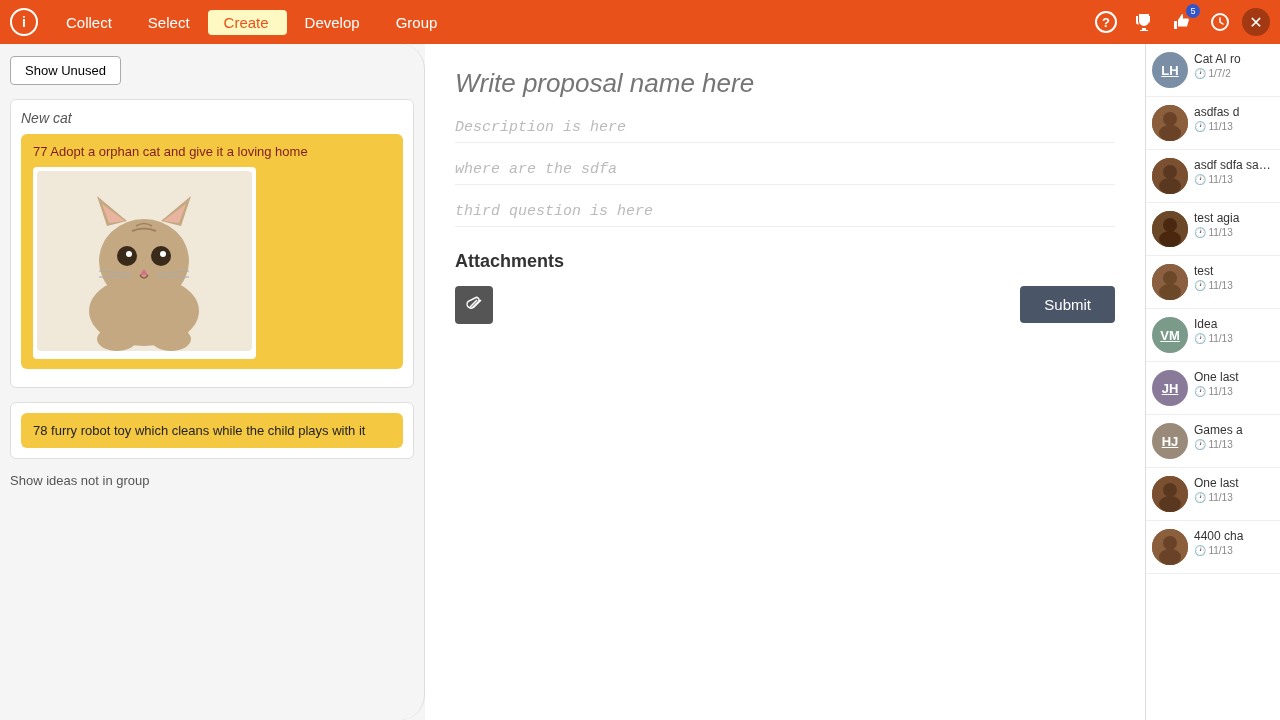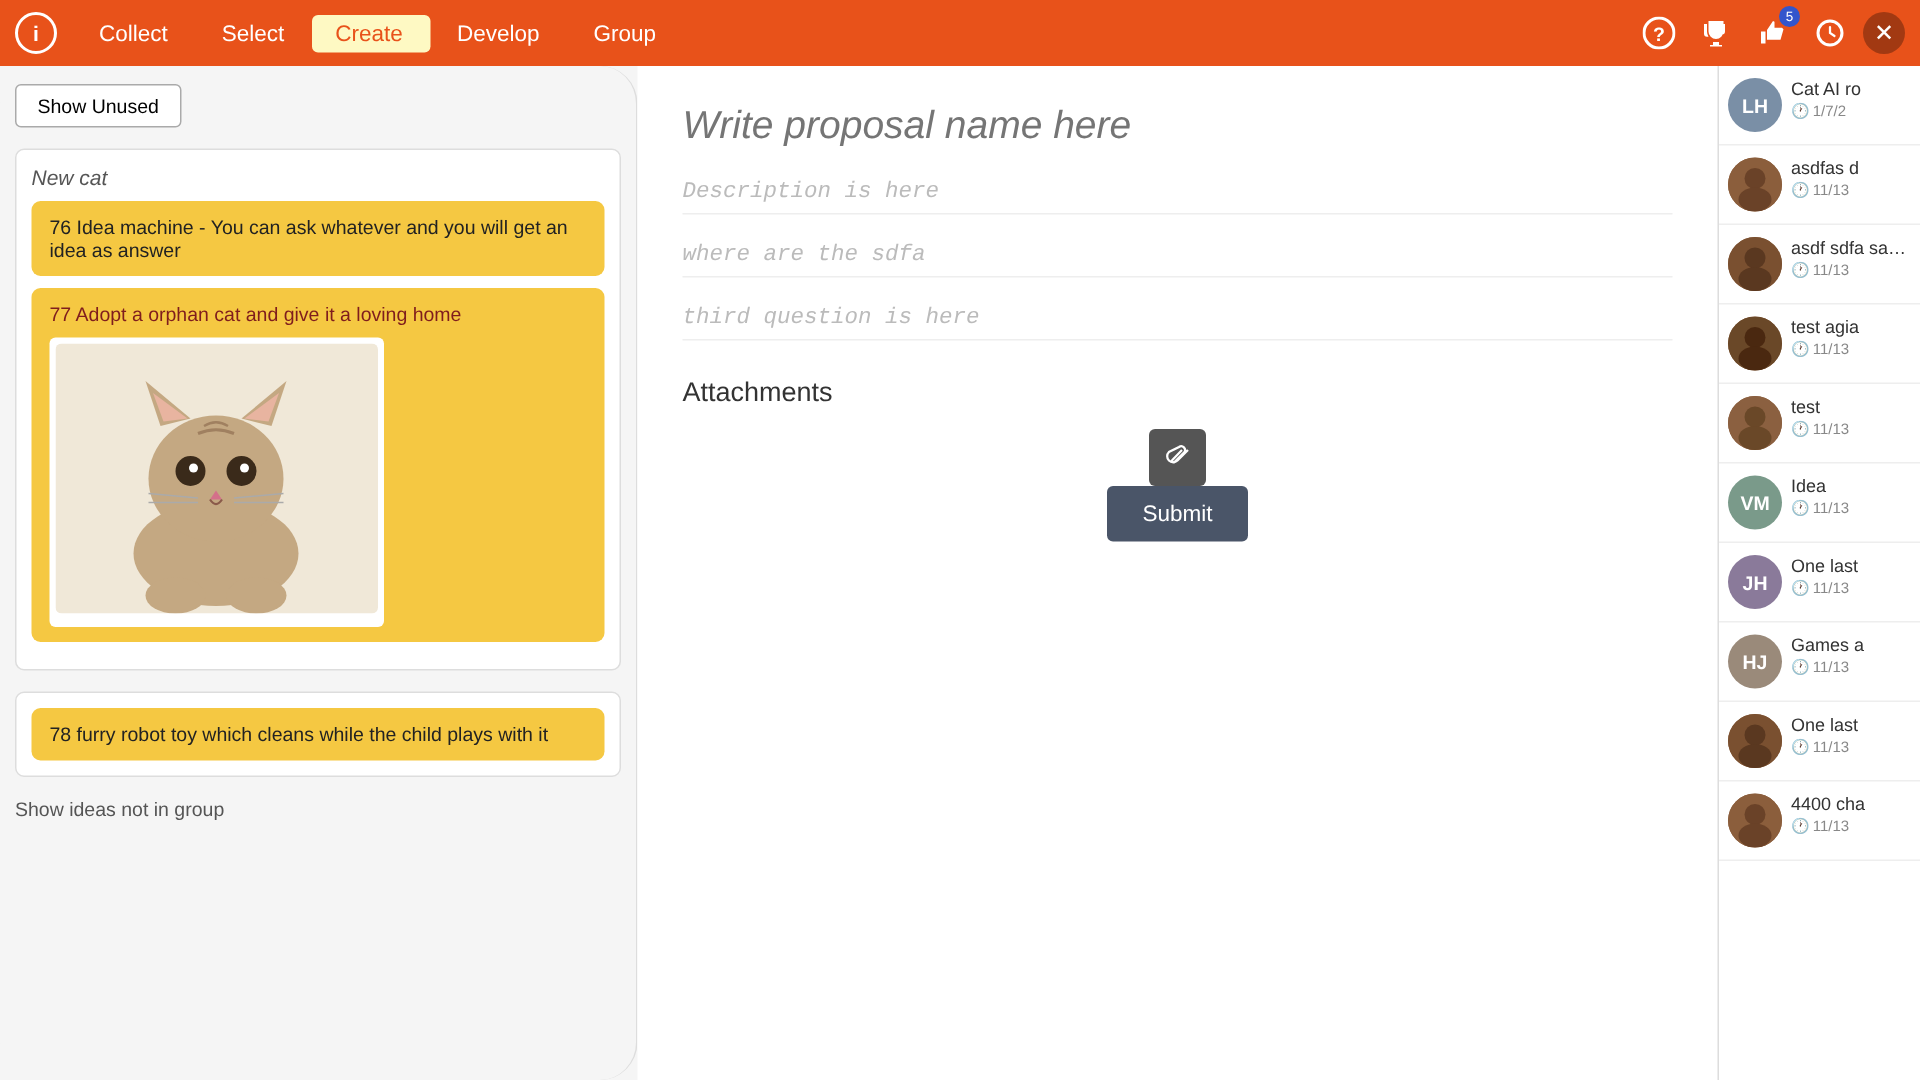--- a/index.html
+++ b/index.html
@@ -233,6 +233,7 @@
       font-weight: bold;
       font-size: 13px;
       color: white;
+      text-decoration: underline;
     }
     .right-avatar.brown { background: #8B5E3C; }
     .right-avatar.initials-lh { background: #7a8fa6; }

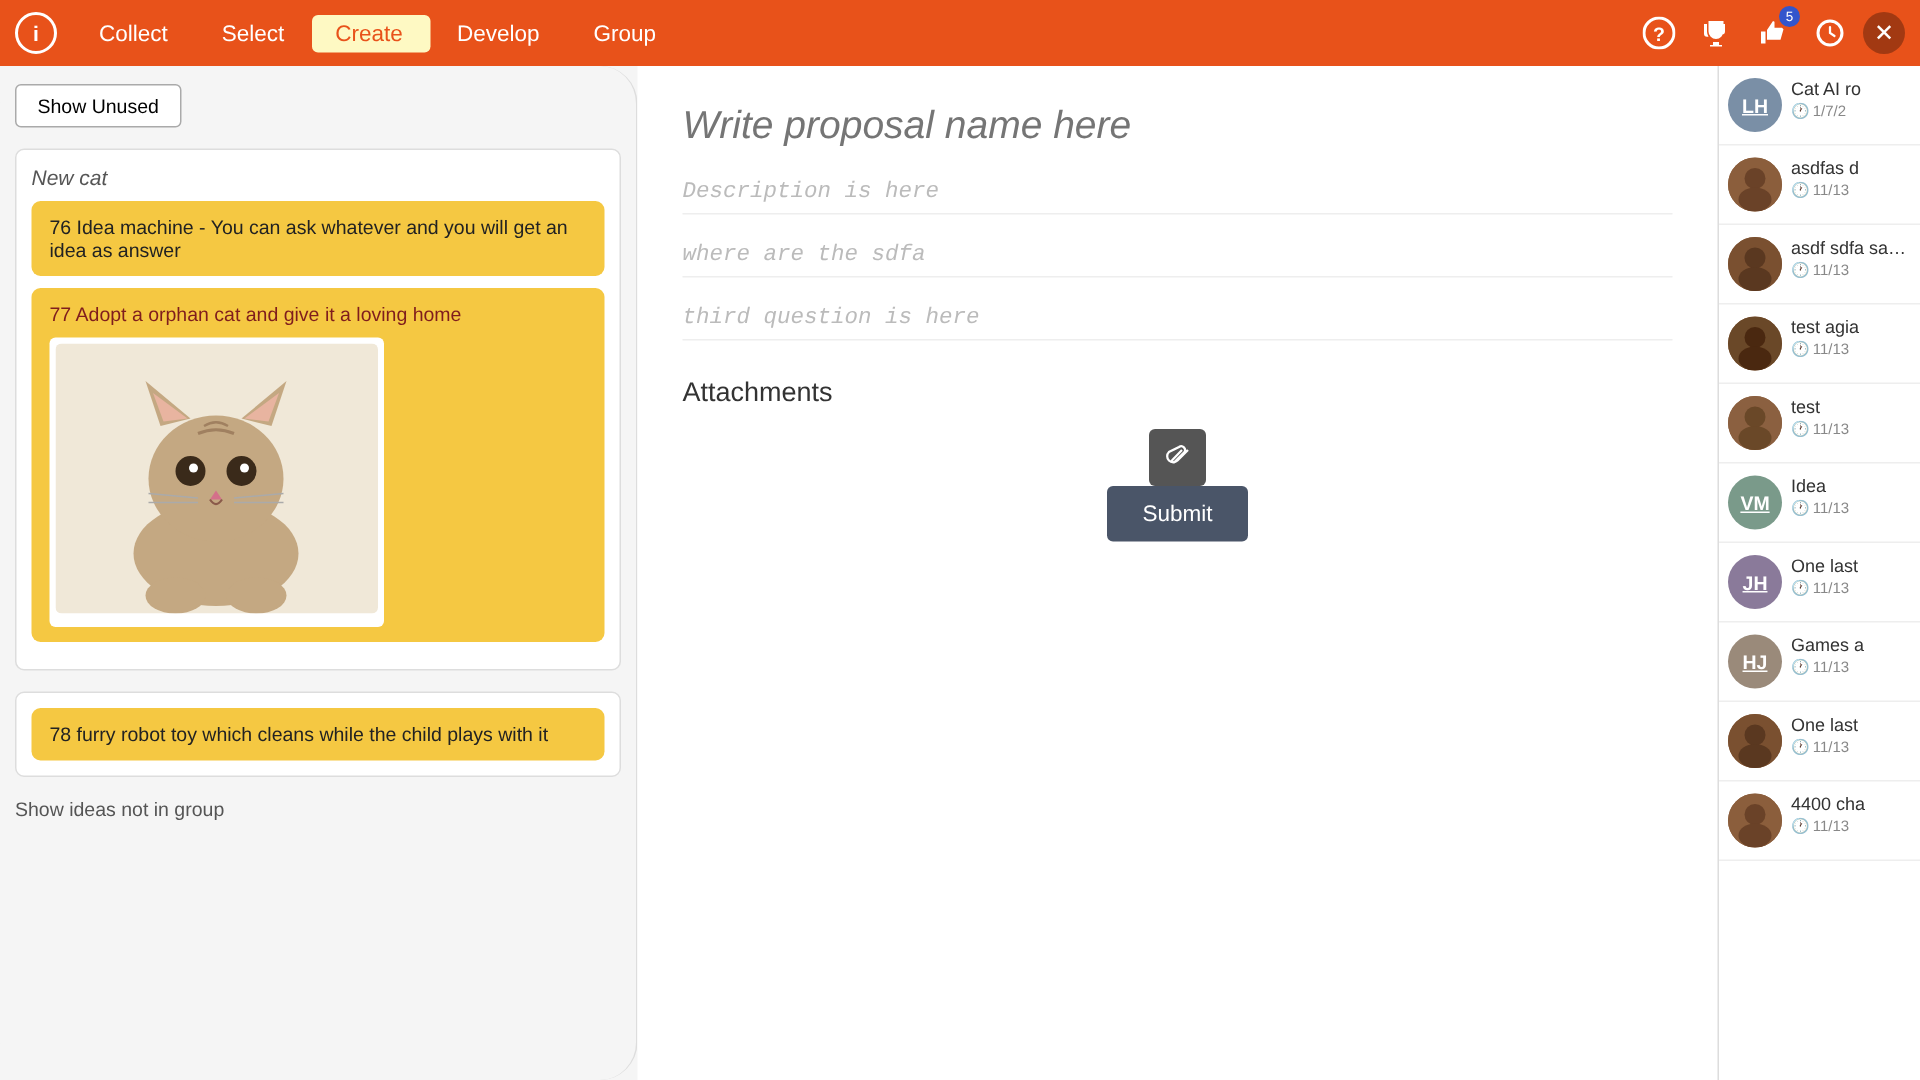--- a/index.html
+++ b/index.html
@@ -318,7 +318,6 @@
     <div class="group-box">
       <div class="group-title">New cat</div>
 
-      <div class="idea-card">76 Idea machine - You can ask whatever and you will get an idea as answer</div>
 
       <div class="idea-card-with-image">
         <div class="idea-card-text">77 Adopt a orphan cat and give it a loving home</div>

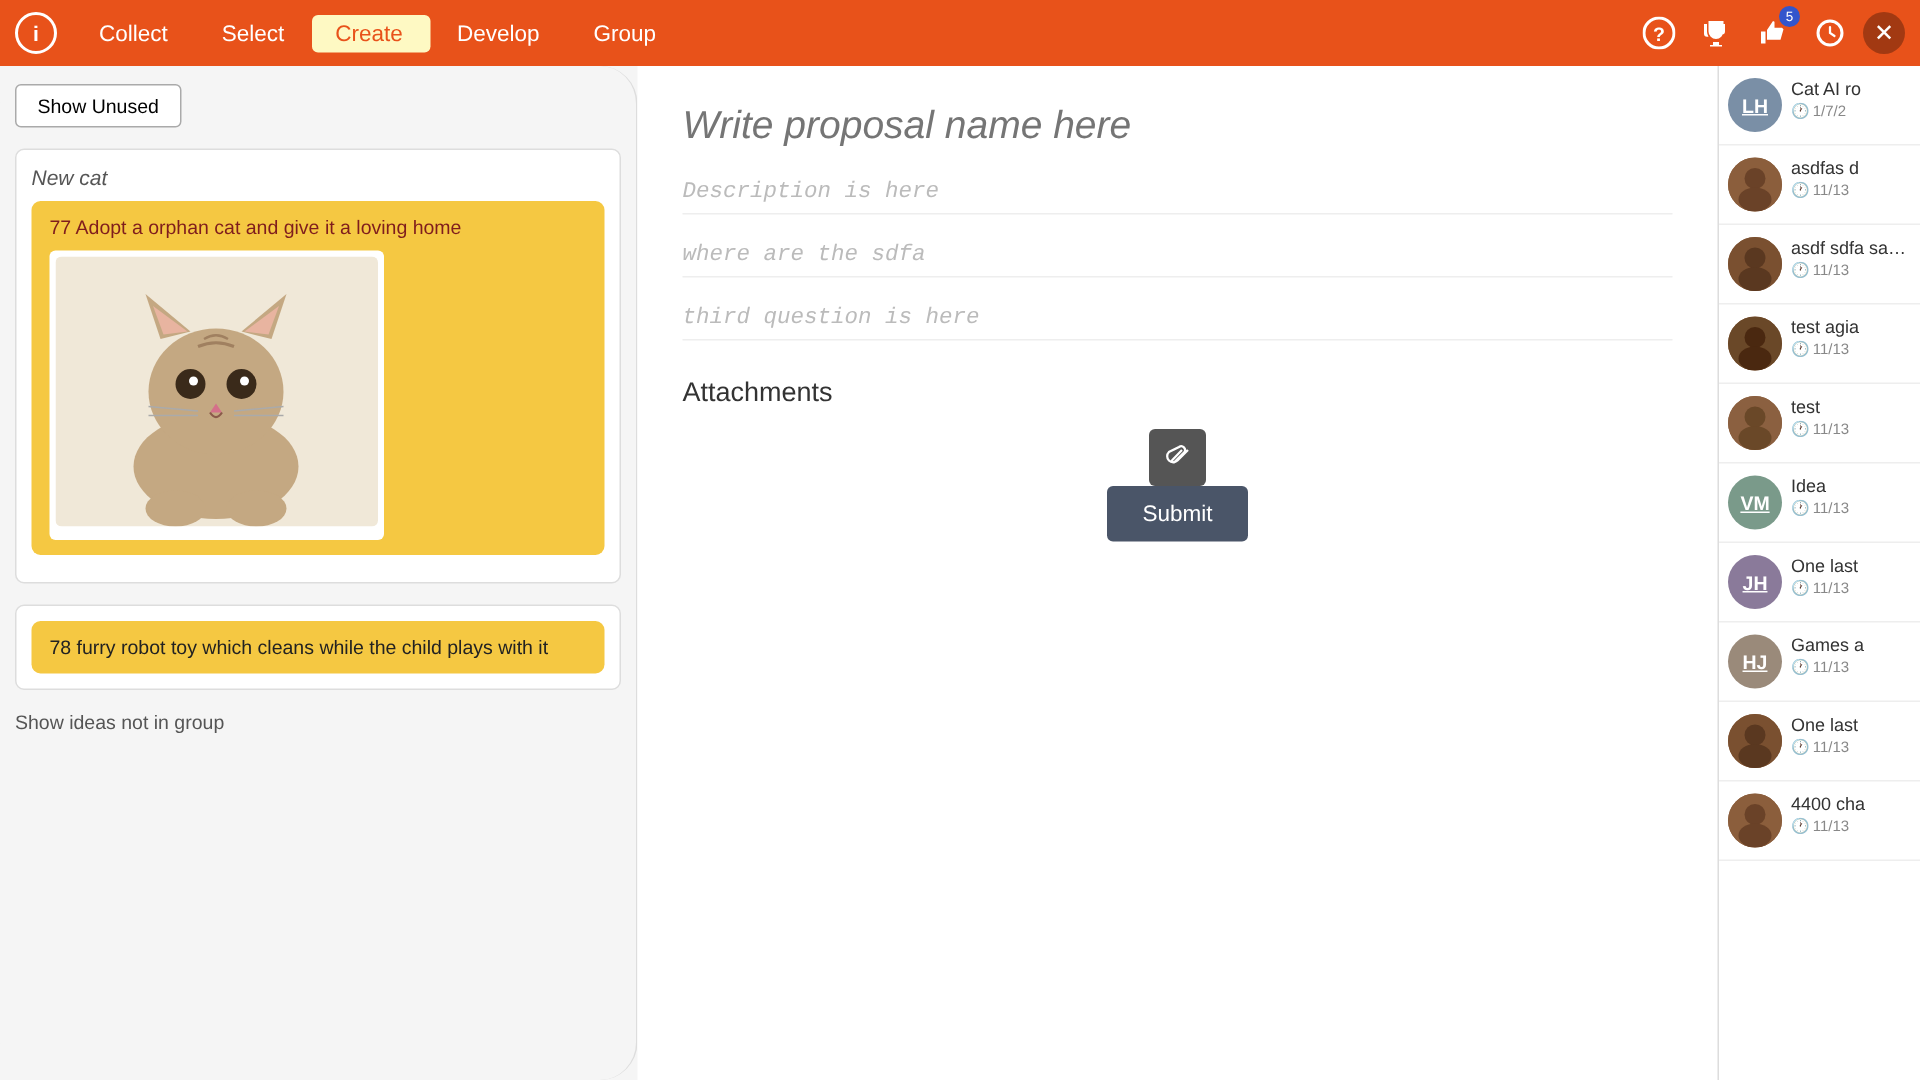--- a/index.html
+++ b/index.html
@@ -180,7 +180,7 @@
     }
     .attachments-header {
       font-size: 18px;
-      font-weight: normal;
+      font-weight: bold;
       color: #333;
       margin-bottom: 14px;
     }

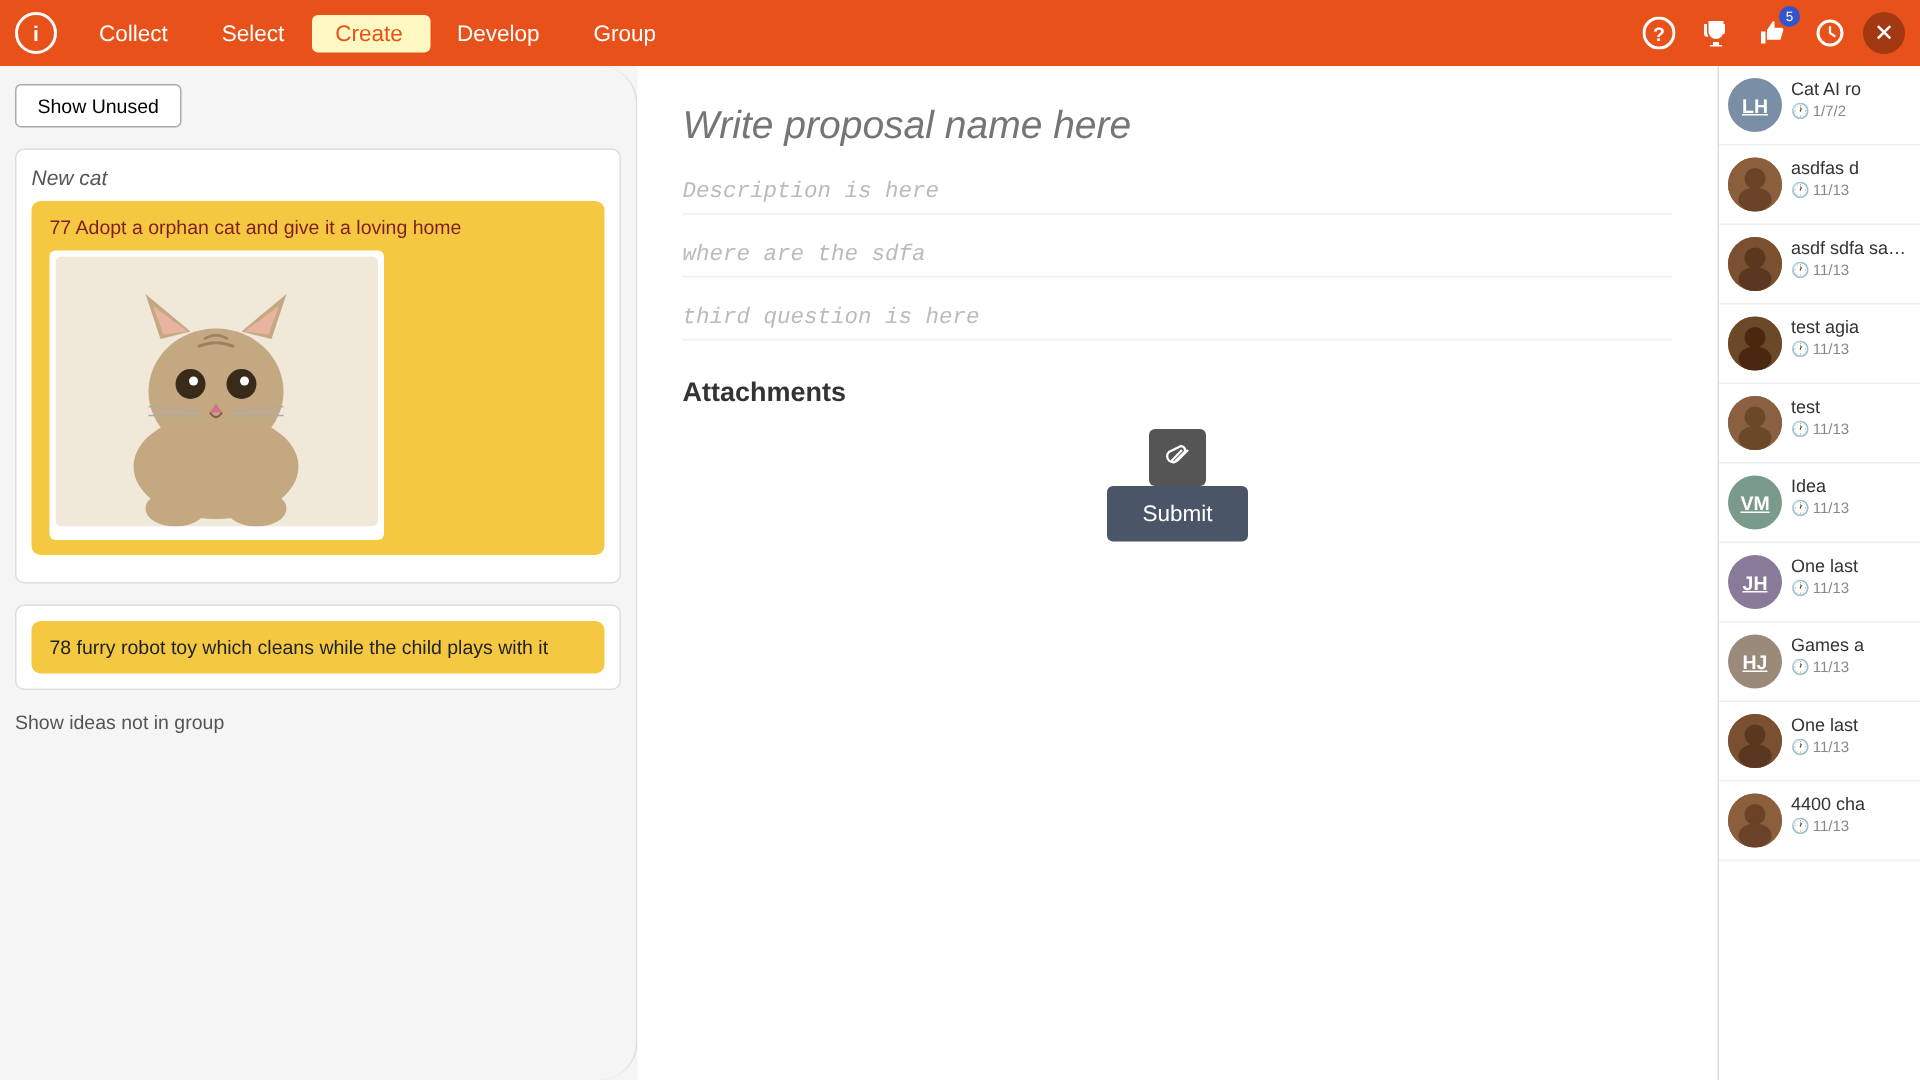--- a/index.html
+++ b/index.html
@@ -186,9 +186,8 @@
     }
     .attachments-row {
       display: flex;
-      align-items: center;
+      align-items: flex-start;
       justify-content: space-between;
-      flex-direction: column;
     }
     .attach-icon-btn {
       width: 38px; height: 38px;

